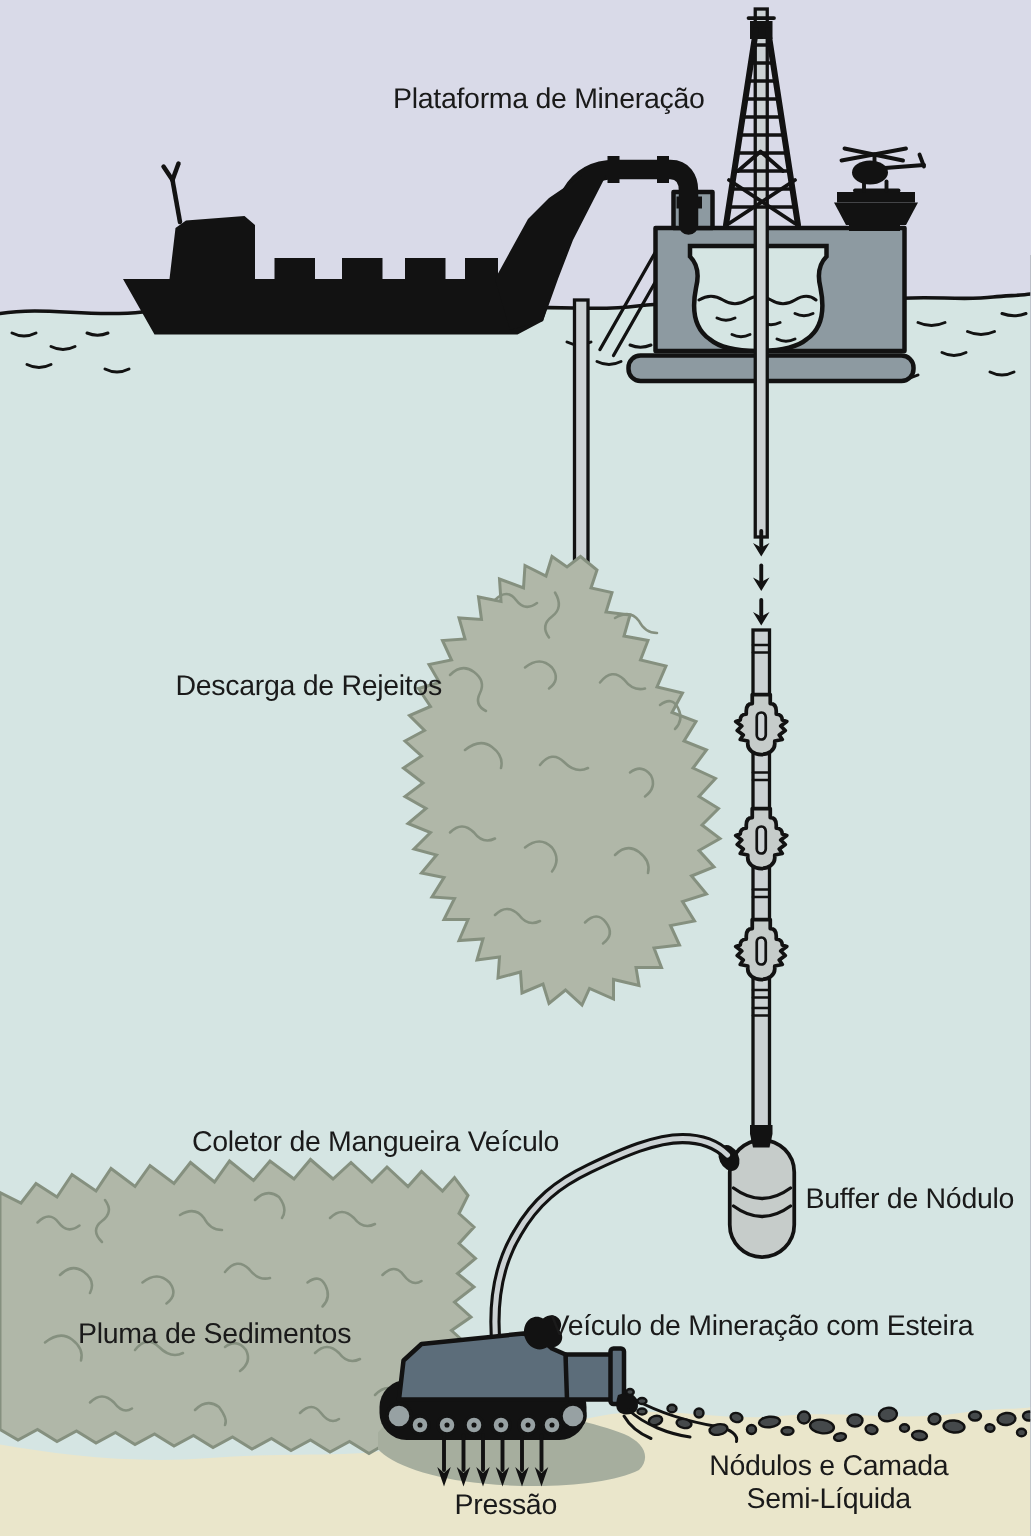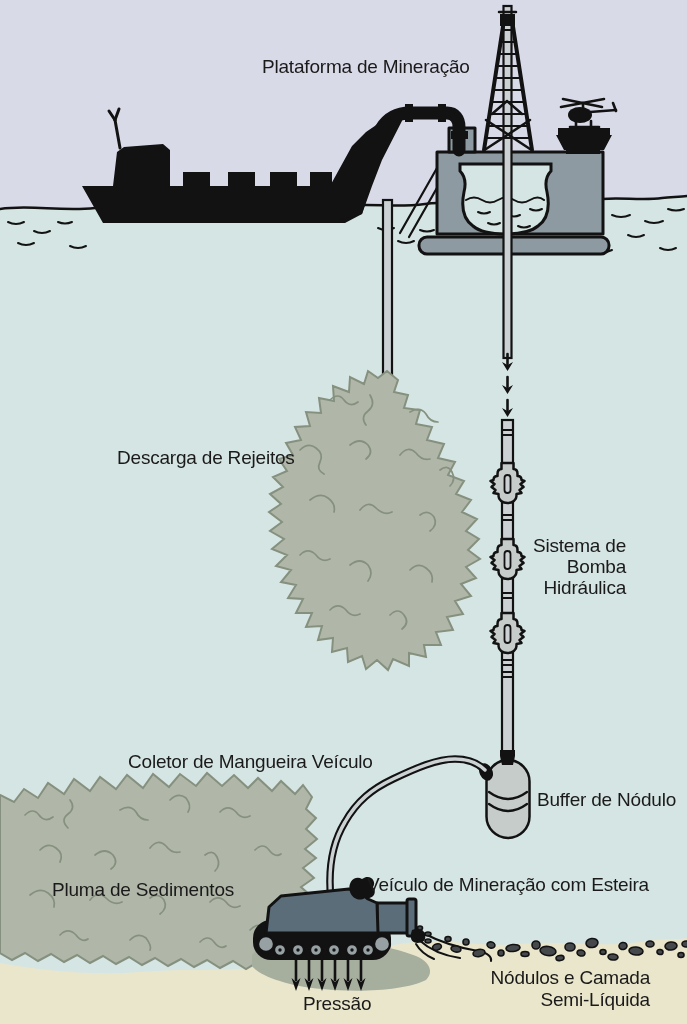--- a/index.html
+++ b/index.html
@@ -7,7 +7,7 @@
          font-family:"Liberation Sans",sans-serif;background:var(--sky,#d9dae8);}
   .stage svg{position:absolute;left:0;top:0;}
   .label{position:absolute;font-size:19px;line-height:21px;color:var(--label,#1a1a1a);
-         white-space:nowrap;letter-spacing:-0.2px;text-align:right;}
+         white-space:nowrap;letter-spacing:-0.2px;}
   .label.center{white-space:normal;}
   
   .f-sky{fill:var(--sky)} .f-water{fill:var(--water)} .f-sea{fill:var(--seabed)}

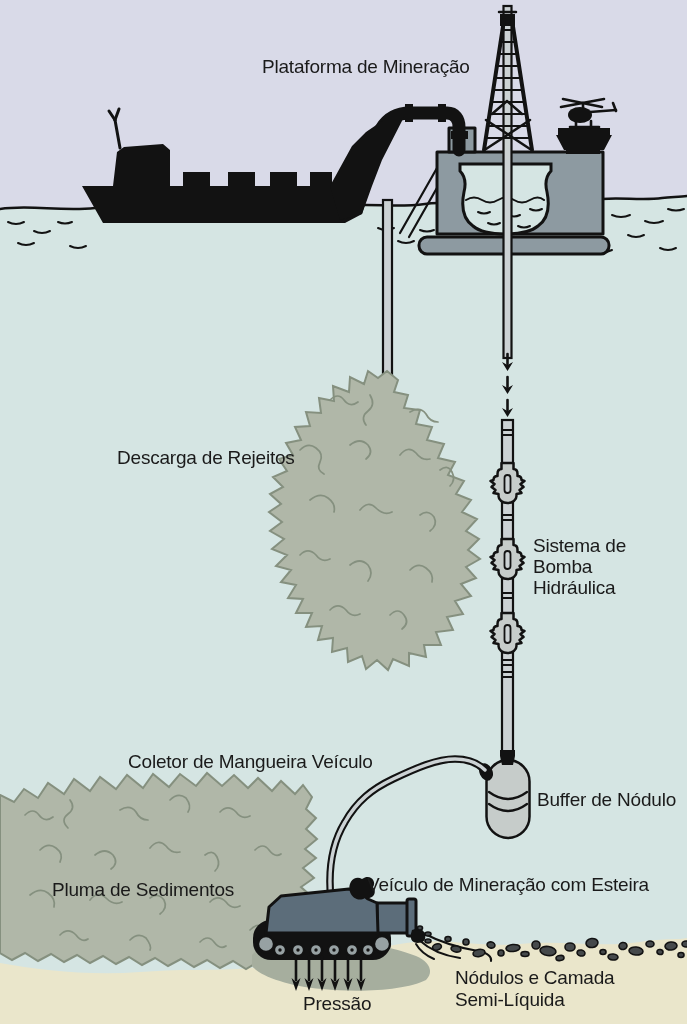--- a/index.html
+++ b/index.html
@@ -322,11 +322,6 @@
 
   <div class="label" style="left:262px;top:56px">Plataforma de Mineração</div>
   <div class="label" style="left:117px;top:447px">Descarga de Rejeitos</div>
-  <div class="label" style="left:533px;top:535px">
-    <div>Sistema de</div>
-    <div>Bomba</div>
-    <div>Hidráulica</div>
-  </div>
   <div class="label" style="left:128px;top:751px">Coletor de Mangueira Veículo</div>
   <div class="label" style="left:52px;top:879px">Pluma de Sedimentos</div>
   <div class="label" style="left:537px;top:789px">Buffer de Nódulo</div>

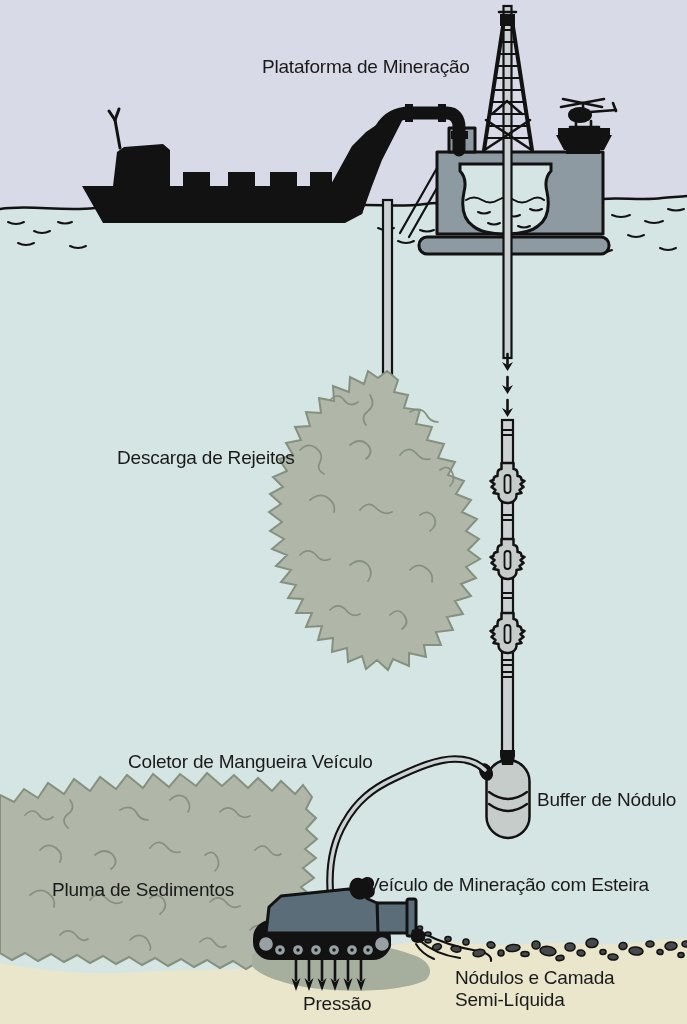--- a/index.html
+++ b/index.html
@@ -8,7 +8,7 @@
   .stage svg{position:absolute;left:0;top:0;}
   .label{position:absolute;font-size:19px;line-height:21px;color:var(--label,#1a1a1a);
          white-space:nowrap;letter-spacing:-0.2px;}
-  .label.center{white-space:normal;}
+  .label.center{text-align:center;white-space:normal;}
   
   .f-sky{fill:var(--sky)} .f-water{fill:var(--water)} .f-sea{fill:var(--seabed)}
   .f-plume{fill:var(--plume);stroke:var(--plume_edge);stroke-width:2}

